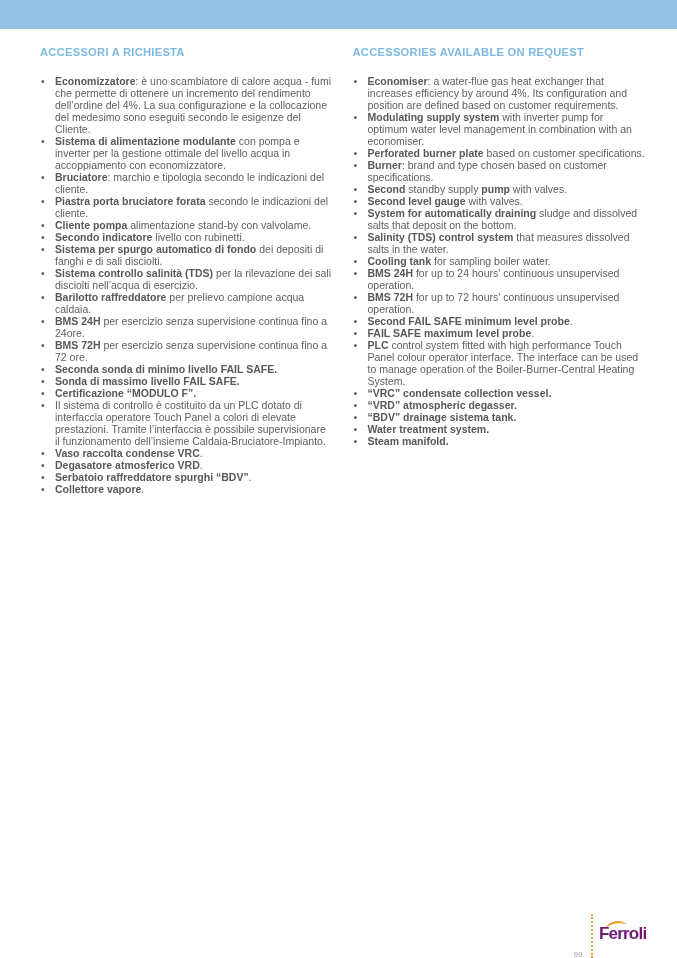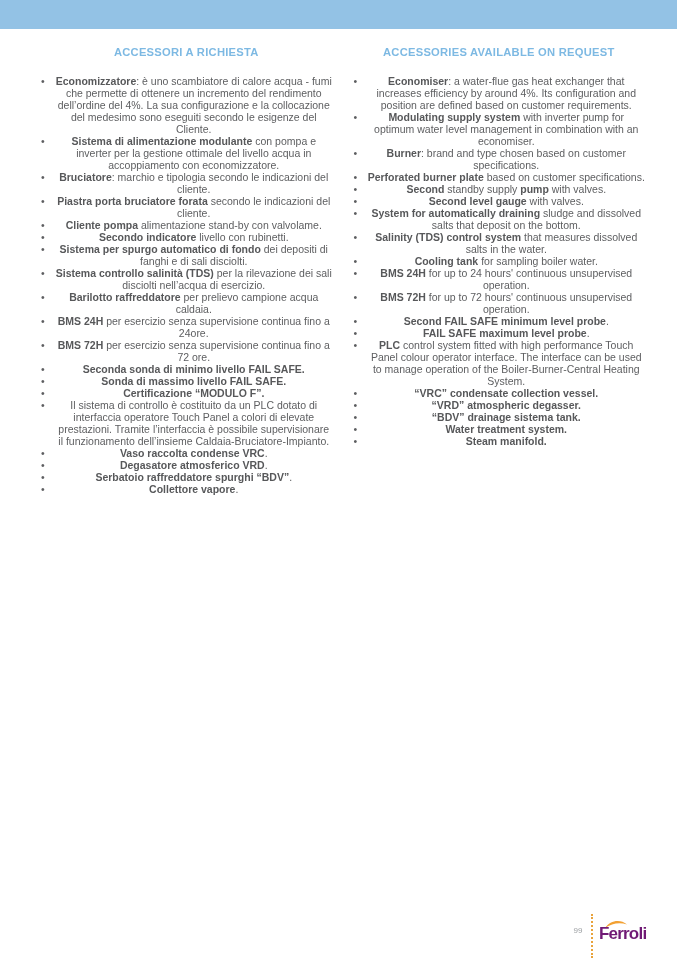--- a/index.html
+++ b/index.html
@@ -21,7 +21,6 @@
     width: 605px;
     display: flex;
     gap: 20px;
-    text-align: center;
   }
   .col { flex: 1 1 0; min-width: 0; }
   .col-heading {

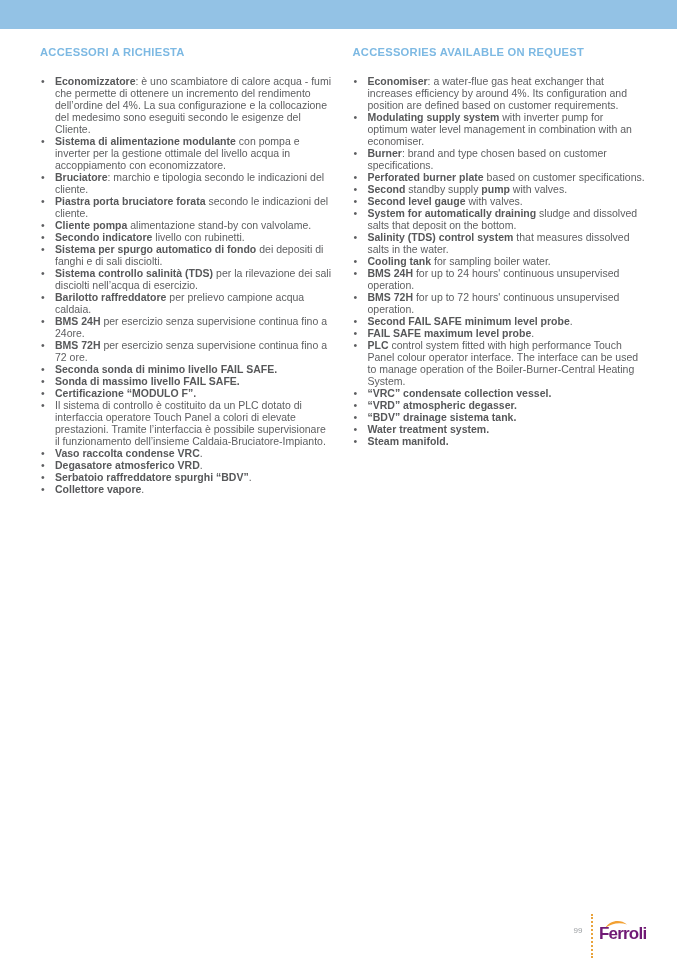--- a/index.html
+++ b/index.html
@@ -114,8 +114,8 @@
     <ul class="item-list">
         <li><b>Economiser</b><span>: a water-flue gas heat exchanger that increases efficiency by around 4%. Its configuration and position are defined based on customer requirements.</span></li>
         <li><b>Modulating supply system</b><span> with inverter pump for optimum water level management in combination with an economiser.</span></li>
+        <li><b>Perforated burner plate</b><span> based on customer specifications.</span></li>
         <li><b>Burner</b><span>: brand and type chosen based on customer specifications.</span></li>
-        <li><b>Perforated burner plate</b><span> based on customer specifications.</span></li>
         <li><b>Second</b><span> standby supply </span><b>pump</b><span> with valves.</span></li>
         <li><b>Second level gauge</b><span> with valves.</span></li>
         <li><b>System for automatically draining</b><span> sludge and dissolved salts that deposit on the bottom.</span></li>

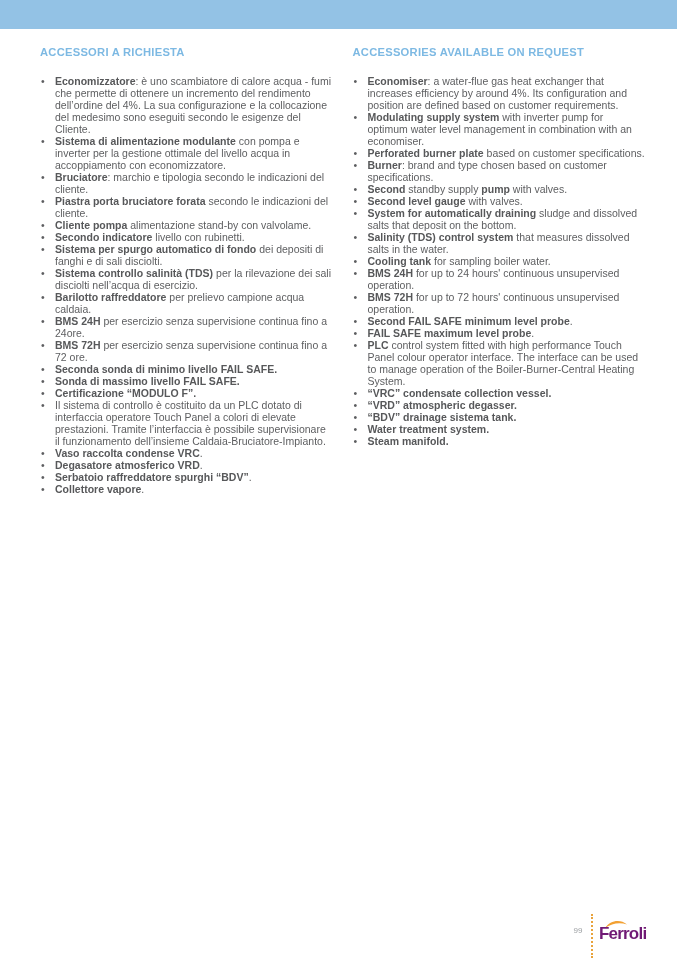--- a/index.html
+++ b/index.html
@@ -49,7 +49,7 @@
   ul.item-list li b { font-weight: bold; color: #57585a; }
   .page-num {
     position: absolute;
-    left: 570px; top: 926px;
+    left: 570px; top: 950px;
     width: 16px;
     text-align: center;
     font-size: 8px;

